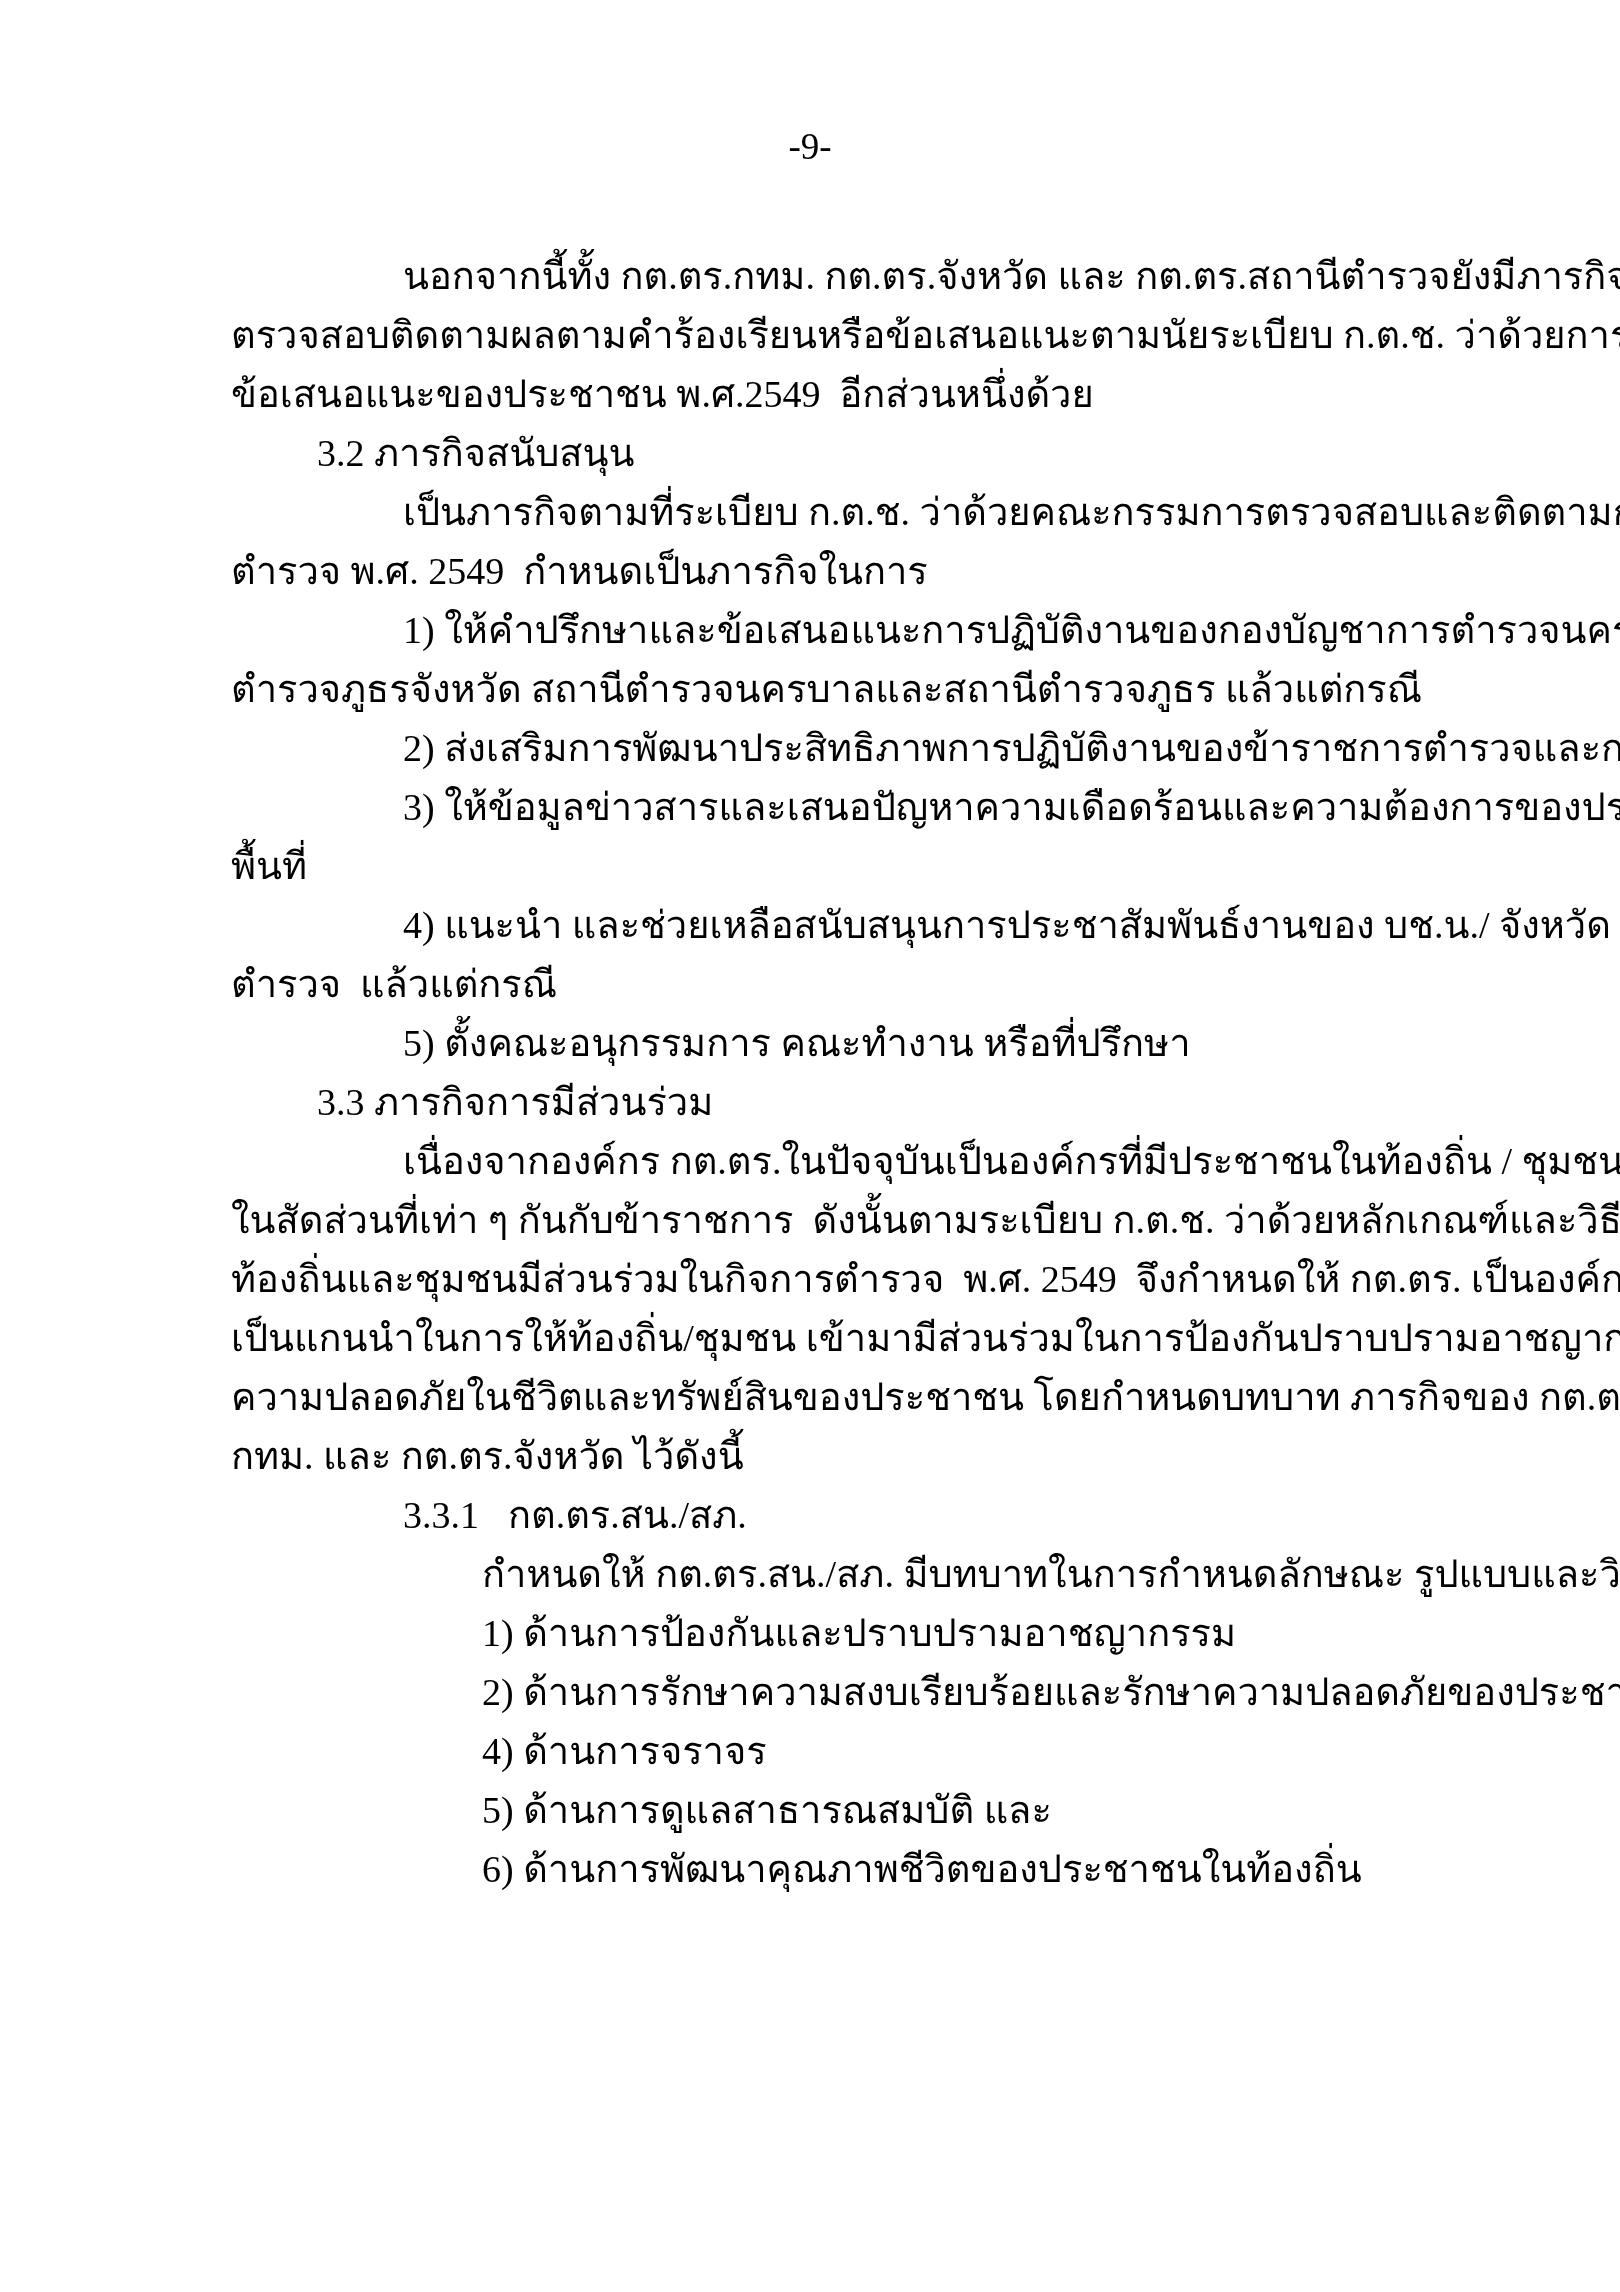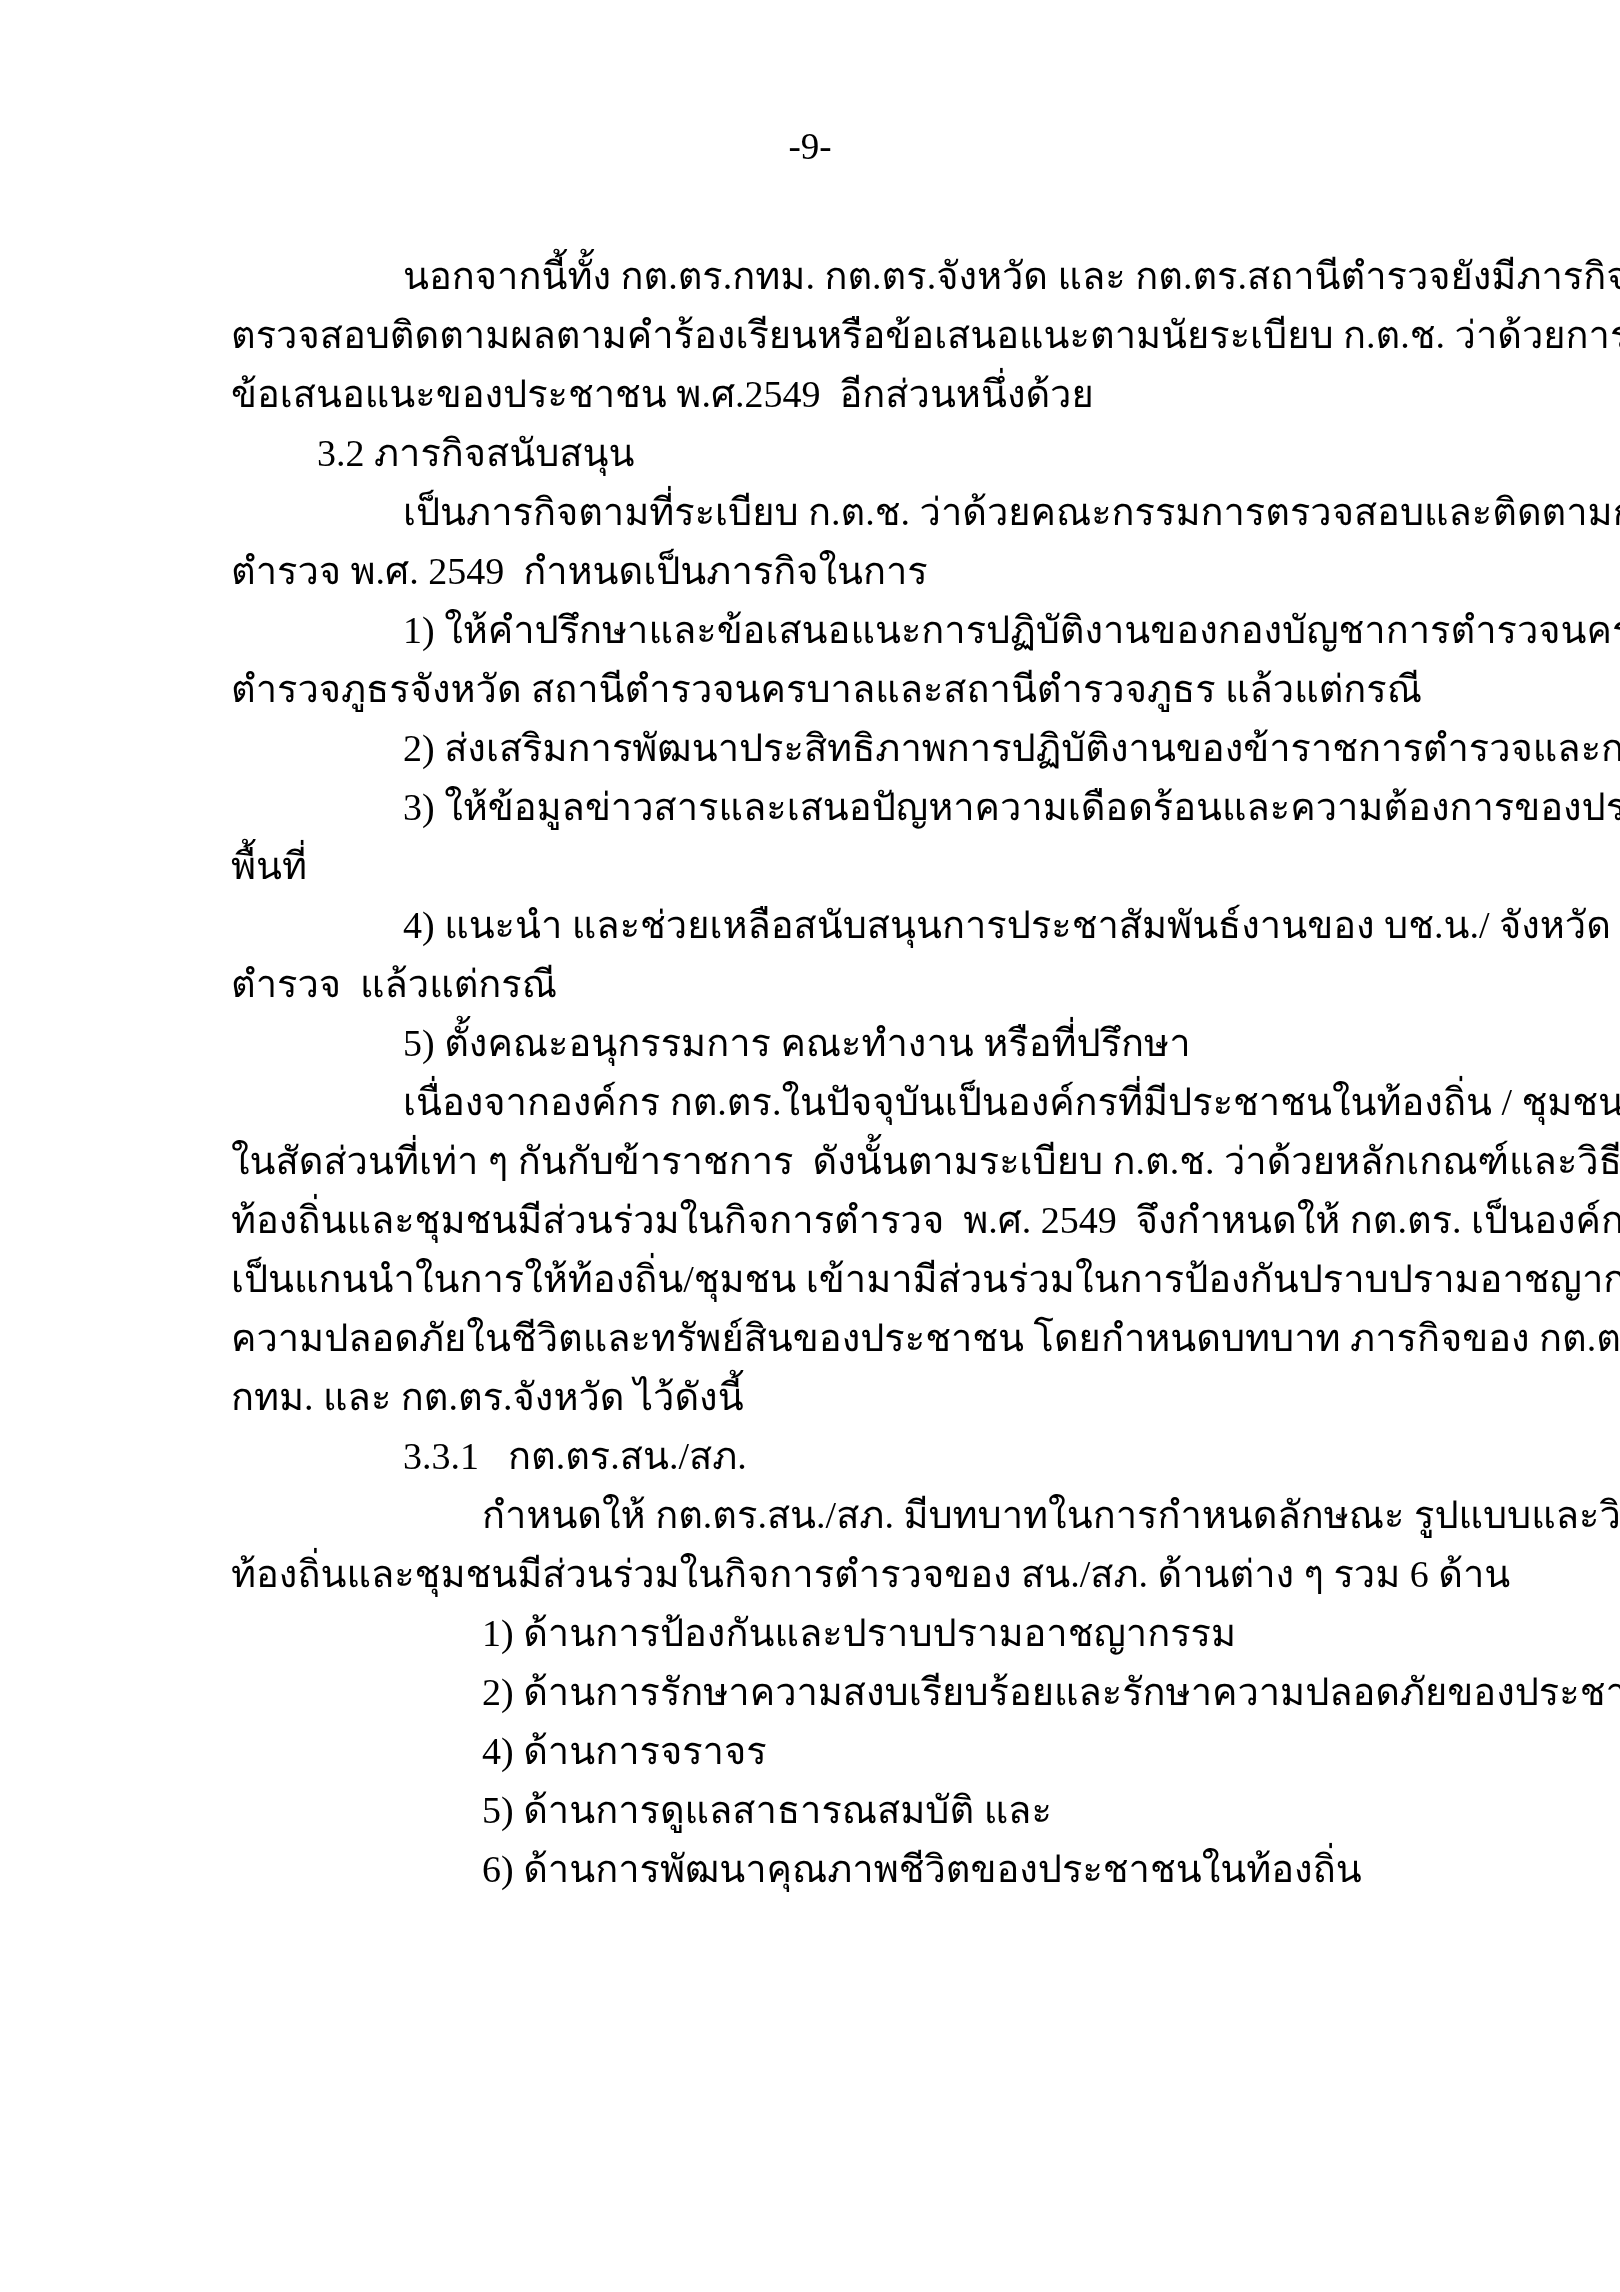--- a/index.html
+++ b/index.html
@@ -69,6 +69,7 @@
     <div class="line">ตำรวจ  แล้วแต่กรณี</div>
     <div class="line ind2">5) ตั้งคณะอนุกรรมการ คณะทำงาน หรือที่ปรึกษา</div>
 
+    <div class="line ind1 bold">3.3 ภารกิจการมีส่วนร่วม</div>
     <div class="line ind2">เนื่องจากองค์กร กต.ตร.ในปัจจุบันเป็นองค์กรที่มีประชาชนในท้องถิ่น / ชุมชนเป็นกรรมการ</div>
     <div class="line">ในสัดส่วนที่เท่า ๆ กันกับข้าราชการ  ดังนั้นตามระเบียบ ก.ต.ช. ว่าด้วยหลักเกณฑ์และวิธีการส่งเสริมให้</div>
     <div class="line">ท้องถิ่นและชุมชนมีส่วนร่วมในกิจการตำรวจ  พ.ศ. 2549  จึงกำหนดให้ กต.ตร. เป็นองค์กรสำคัญมีบทบาท</div>

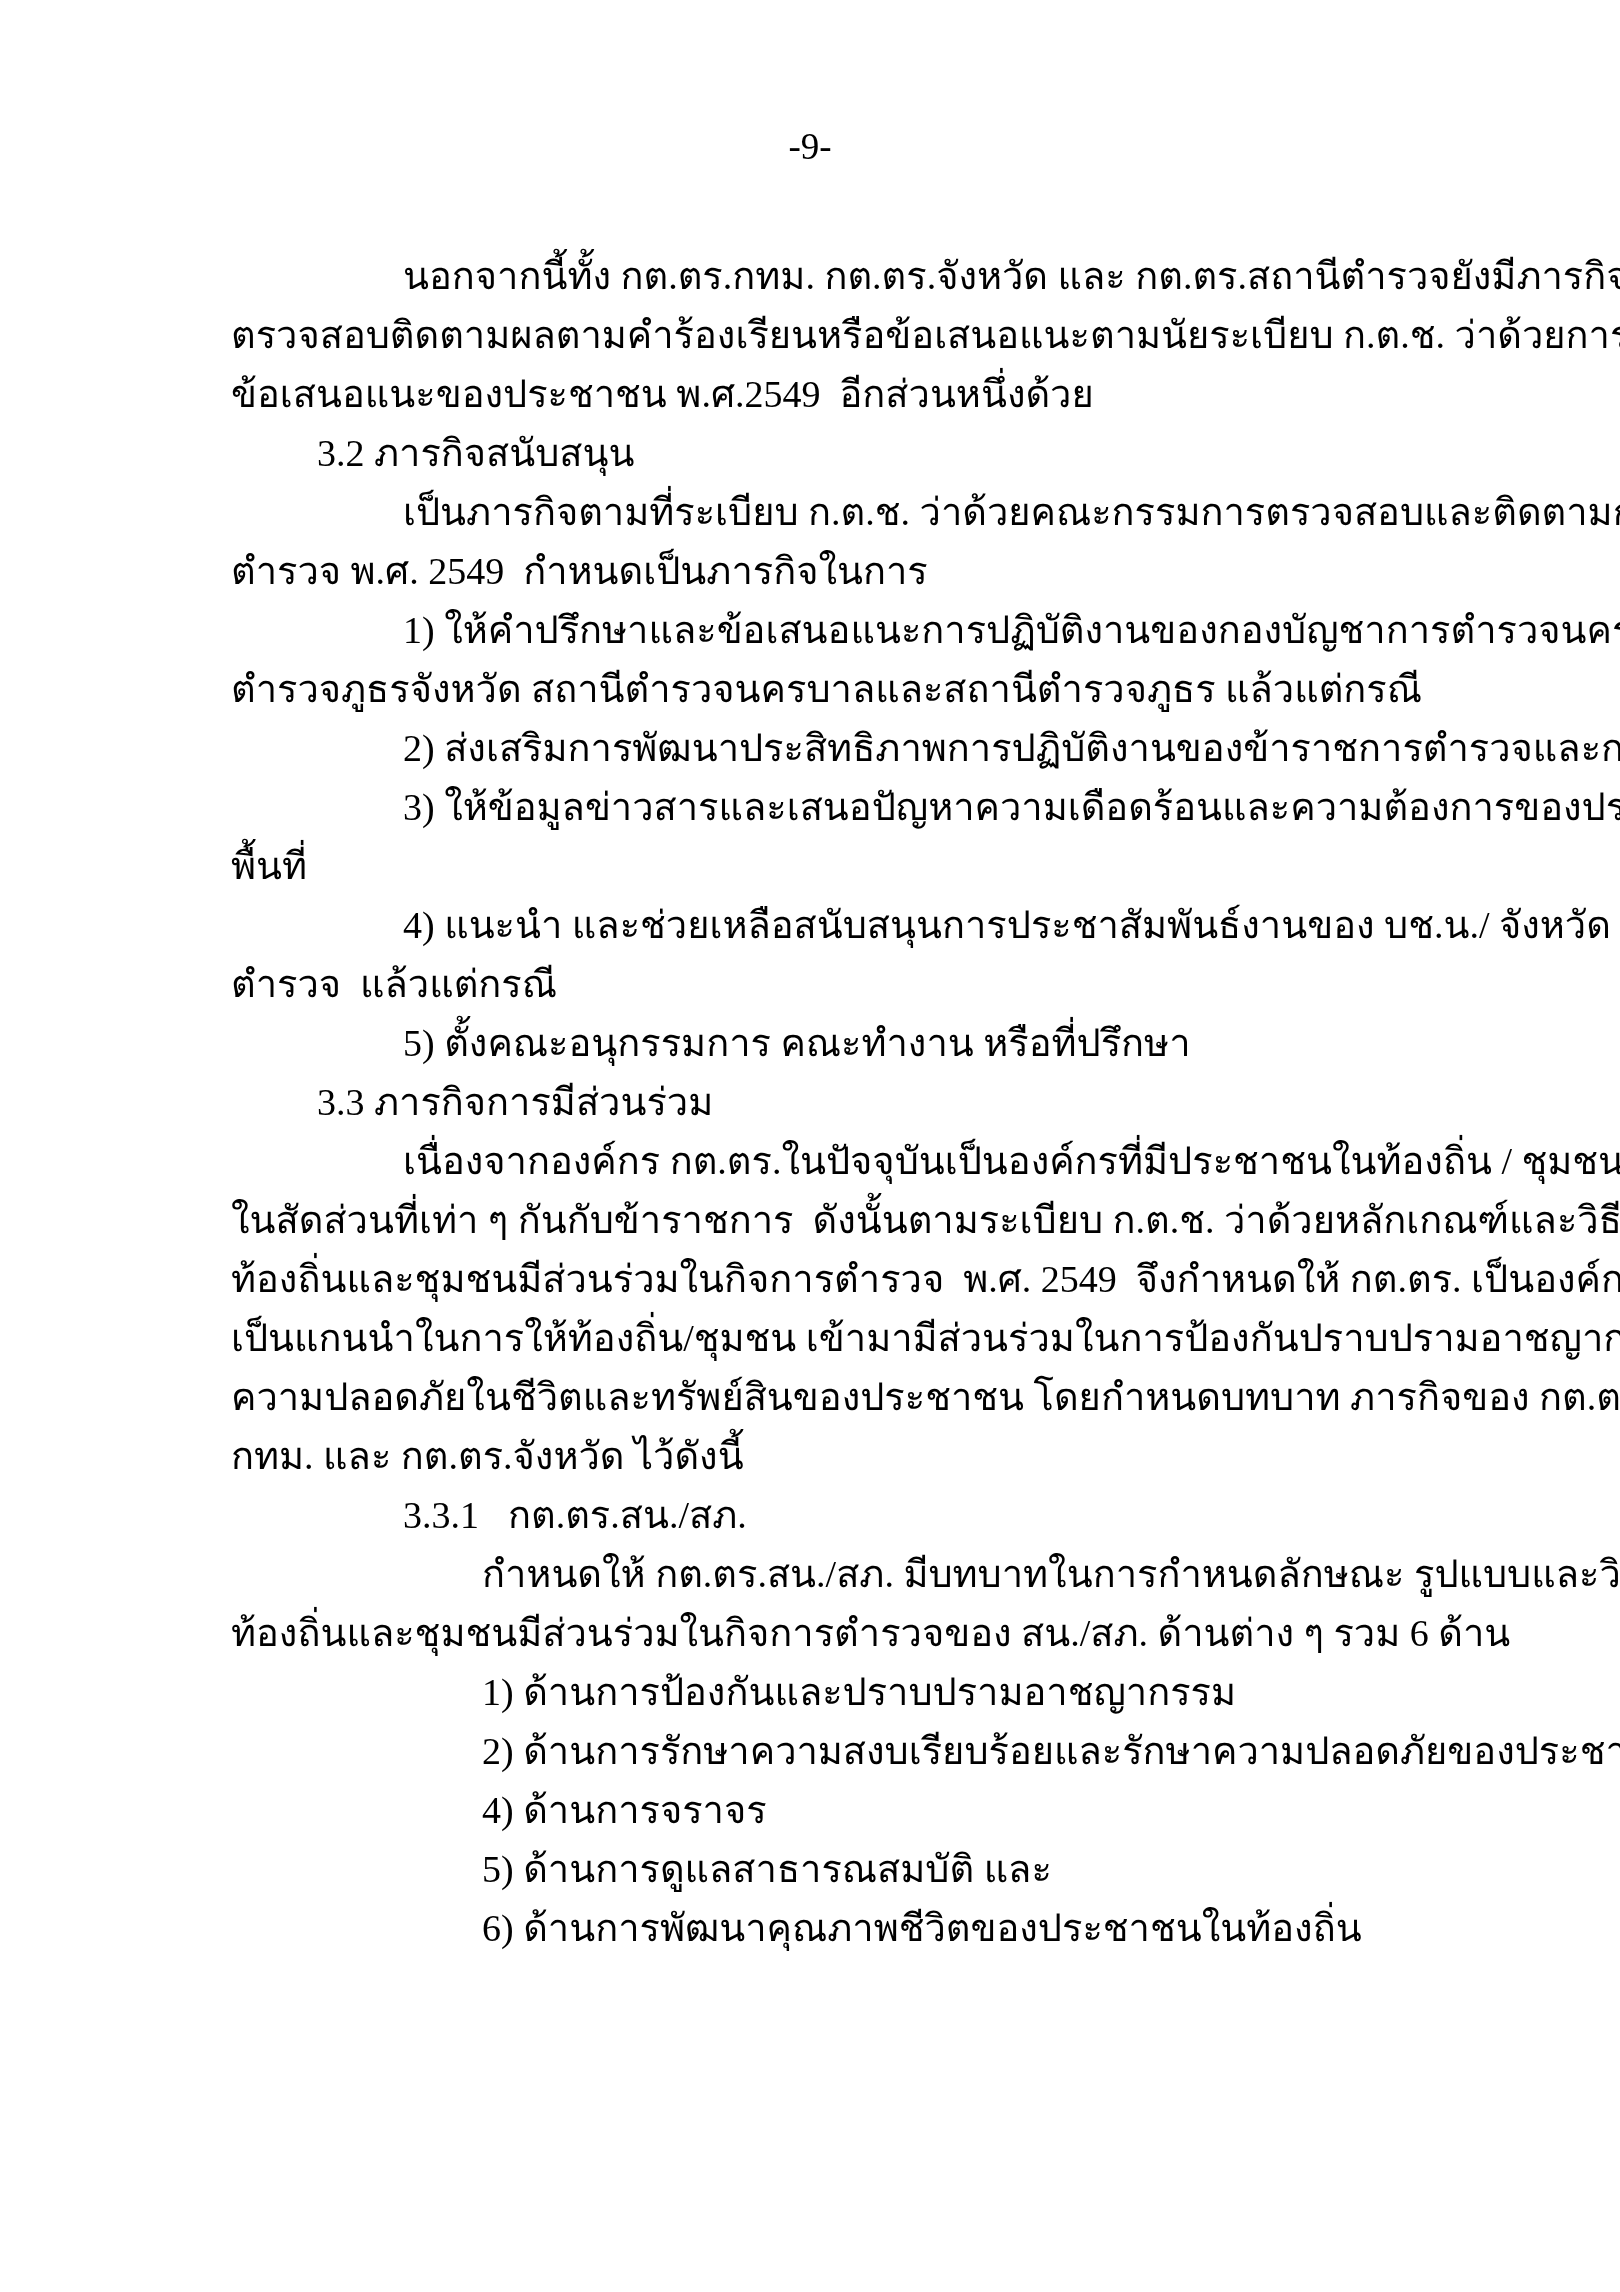--- a/index.html
+++ b/index.html
@@ -79,7 +79,6 @@
 
     <div class="line ind2"><span class="sub-number">3.3.1</span><span class="sub-title">กต.ตร.สน./สภ.</span></div>
     <div class="line ind3">กำหนดให้ กต.ตร.สน./สภ. มีบทบาทในการกำหนดลักษณะ รูปแบบและวิธีการให้</div>
-    <div class="line">ท้องถิ่นและชุมชนมีส่วนร่วมในกิจการตำรวจของ สน./สภ. ด้านต่าง ๆ รวม 6 ด้าน</div>
     <div class="line ind3">1) ด้านการป้องกันและปราบปรามอาชญากรรม</div>
     <div class="line ind3">2) ด้านการรักษาความสงบเรียบร้อยและรักษาความปลอดภัยของประชาชน</div>
     <div class="line ind3">4) ด้านการจราจร</div>

